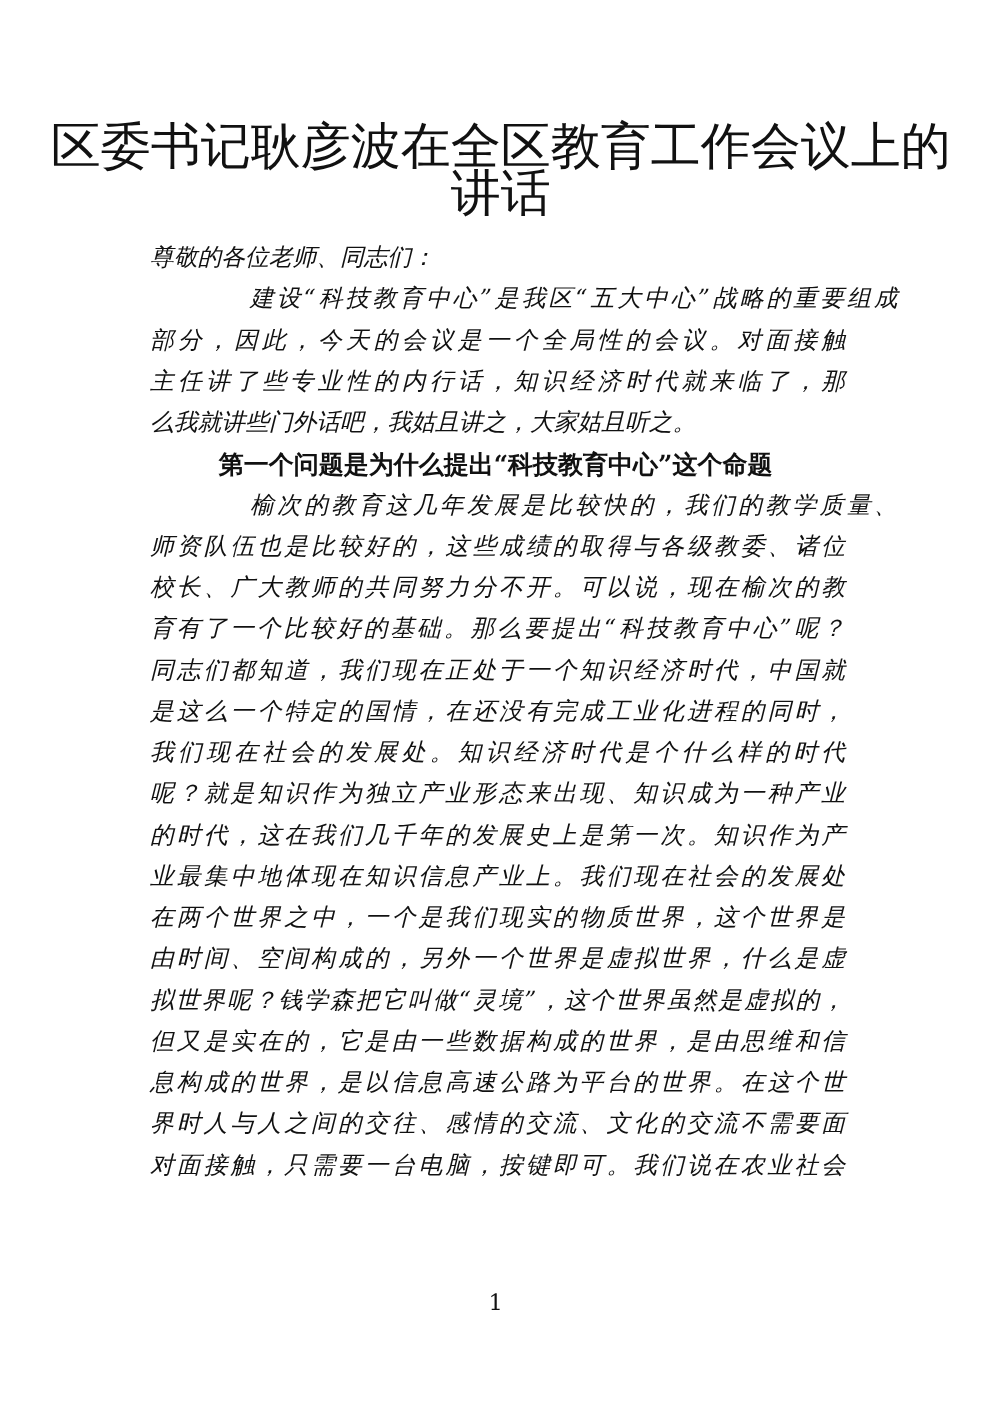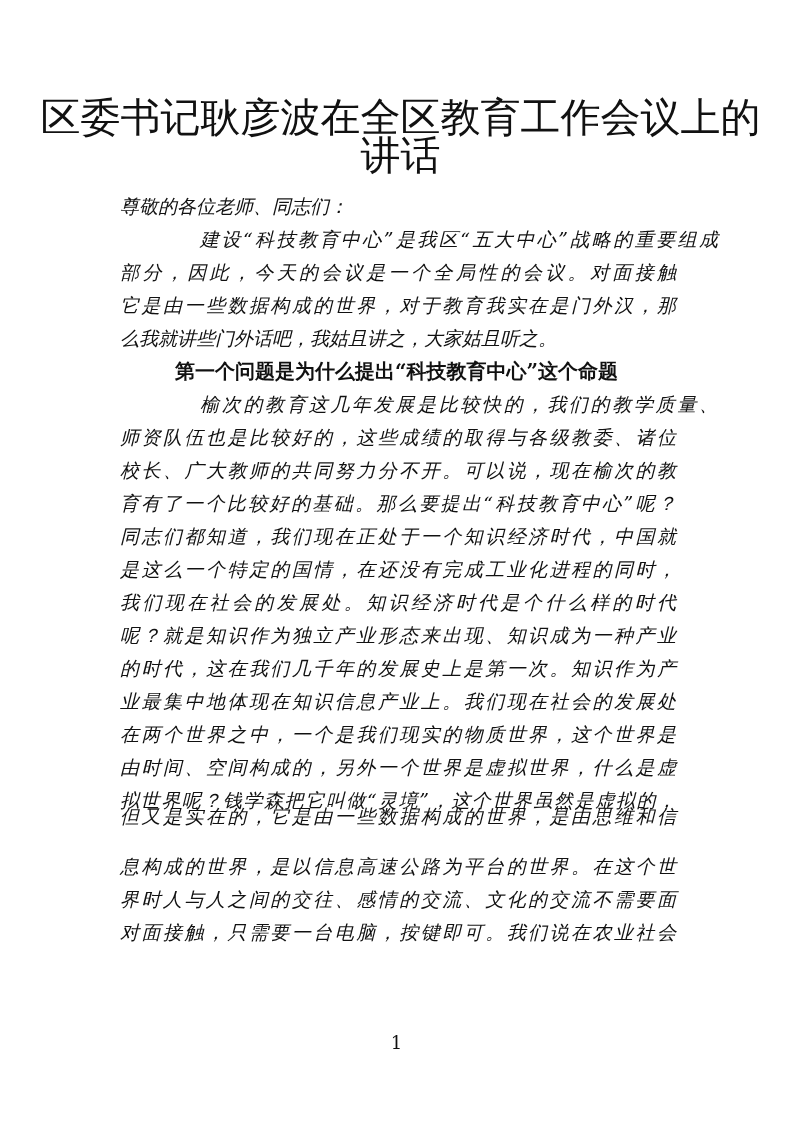--- a/index.html
+++ b/index.html
@@ -27,7 +27,7 @@
 
   <div class="line indent" style="top:223px">建设“科技教育中心”是我区“五大中心”战略的重要组成</div>
   <div class="line" style="top:256px">部分，因此，今天的会议是一个全局性的会议。对面接触</div>
-  <div class="line" style="top:289px">它是由一些数据构成的世界，对于教育我实在是门外汉，那</div>
+  <div class="line" style="top:289px">主任讲了些专业性的内行话，知识经济时代就来临了，那</div>
   <div class="line last" style="top:322px">么我就讲些门外话吧，我姑且讲之，大家姑且听之。</div>
 
   <div class="heading" style="top:355px">第一个问题是为什么提出“科技教育中心”这个命题</div>

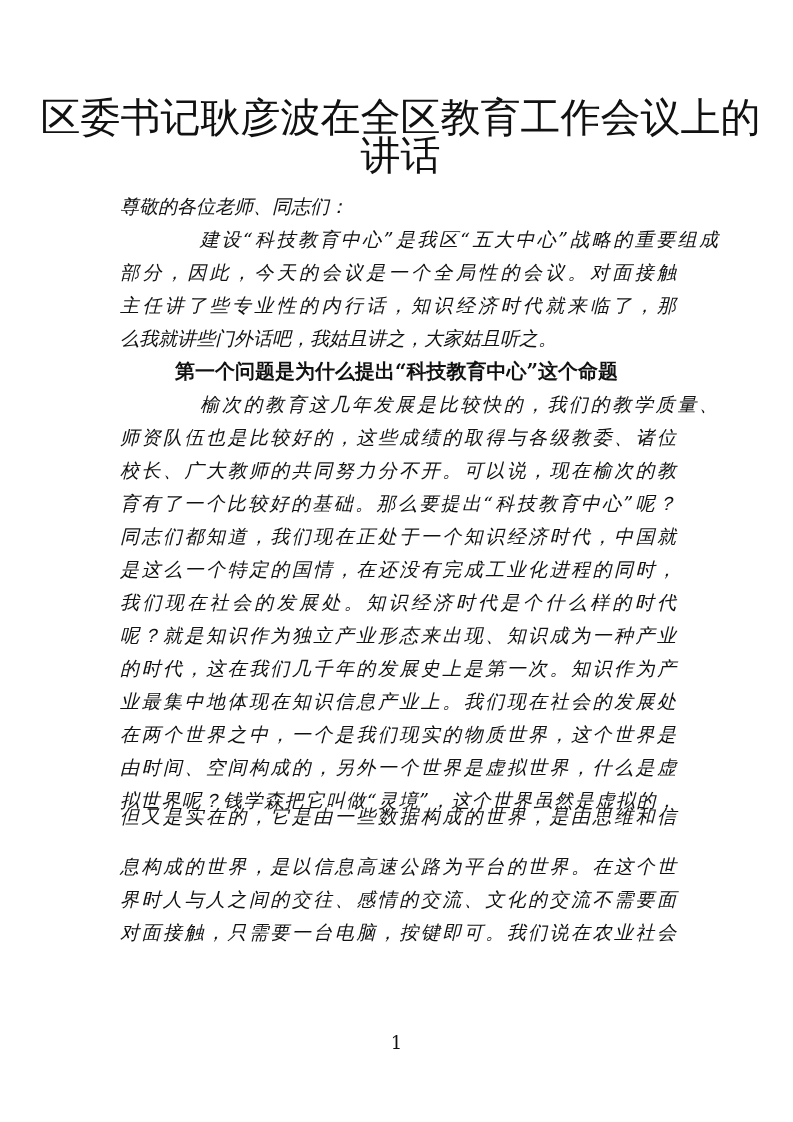--- a/index.html
+++ b/index.html
@@ -45,7 +45,7 @@
   <div class="line" style="top:718px">在两个世界之中，一个是我们现实的物质世界，这个世界是</div>
   <div class="line" style="top:751px">由时间、空间构成的，另外一个世界是虚拟世界，什么是虚</div>
   <div class="line" style="top:784px">拟世界呢？钱学森把它叫做“灵境”，这个世界虽然是虚拟的，</div>
-  <div class="line" style="top:800px">但又是实在的，它是由一些数据构成的世界，是由思维和信</div>
+  <div class="line" style="top:817px">但又是实在的，它是由一些数据构成的世界，是由思维和信</div>
   <div class="line" style="top:850px">息构成的世界，是以信息高速公路为平台的世界。在这个世</div>
   <div class="line" style="top:883px">界时人与人之间的交往、感情的交流、文化的交流不需要面</div>
   <div class="line" style="top:916px">对面接触，只需要一台电脑，按键即可。我们说在农业社会</div>

